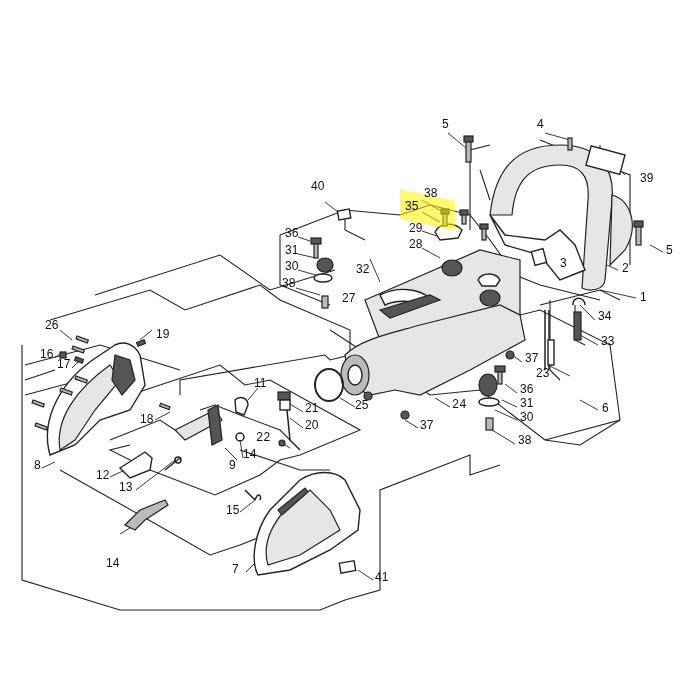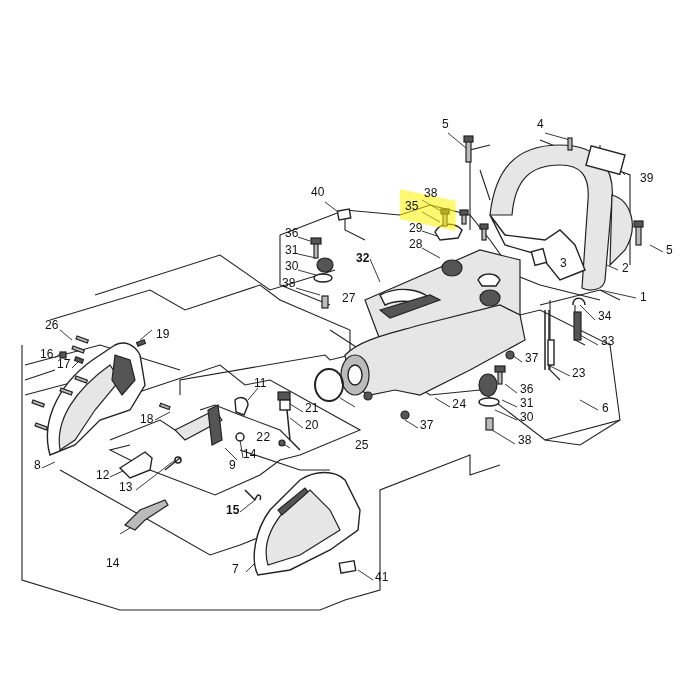--- a/index.html
+++ b/index.html
@@ -255,7 +255,7 @@
     <span class="lbl" style="left: 282px; top: 277px;">38</span>
     <span class="lbl" style="left: 518px; top: 434px;">38</span>
     <span class="lbl" style="left: 640px; top: 172px;">39</span>
-    <span class="lbl" style="left: 311px; top: 186px; text-align: right;">40</span>
+    <span class="lbl" style="left: 311px; top: 180px; text-align: right;">40</span>
     <span class="lbl" style="left: 375px; top: 571px;">41</span>
   </div>
 

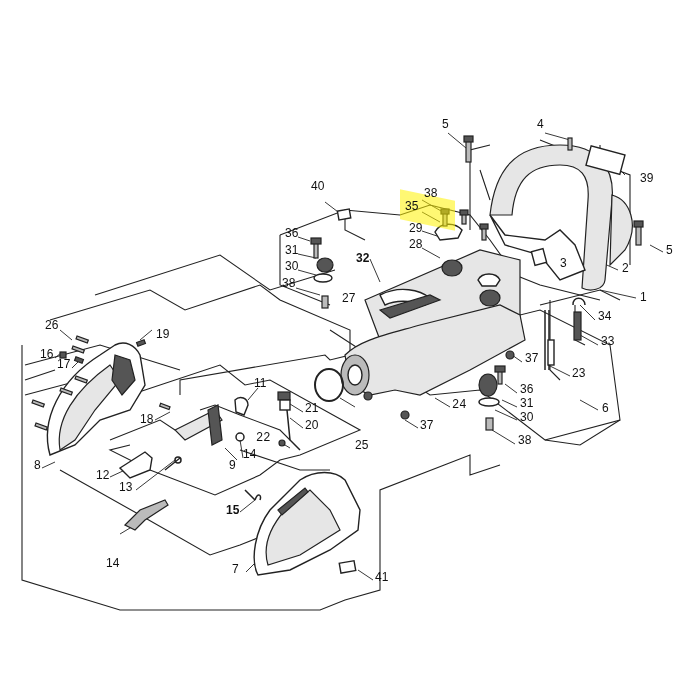--- a/index.html
+++ b/index.html
@@ -243,7 +243,7 @@
     <span class="lbl" style="left: 520px; top: 411px;">30</span>
     <span class="lbl" style="left: 285px; top: 244px;">31</span>
     <span class="lbl" style="left: 520px; top: 397px;">31</span>
-    <span class="lbl" style="left: 356px; top: 252px; font-weight: bold;">32</span>
+    <span class="lbl" style="left: 356px; top: 263px;">32</span>
     <span class="lbl" style="left: 601px; top: 335px; text-align: right;">33</span>
     <span class="lbl" style="left: 598px; top: 310px;">34</span>
     <span class="lbl" style="left: 405px; top: 200px;">35</span>

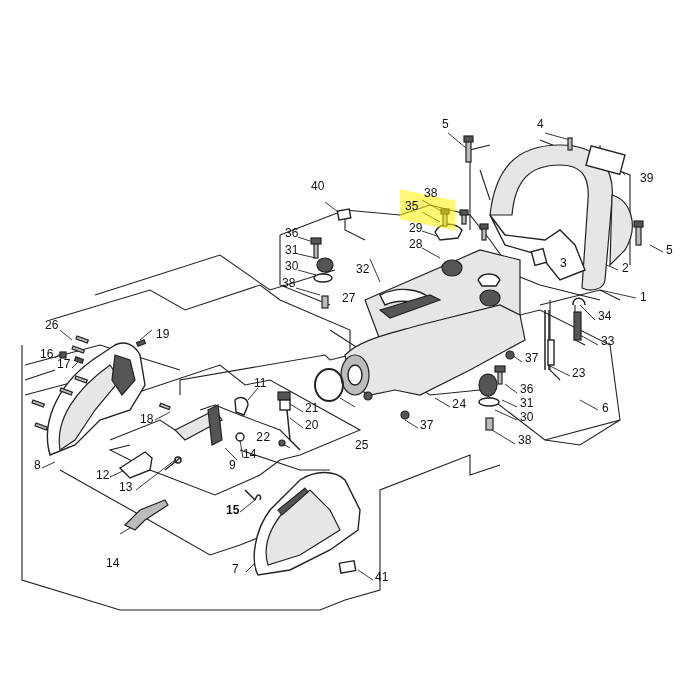--- a/index.html
+++ b/index.html
@@ -232,7 +232,7 @@
     <span class="lbl" style="left: 305px; top: 419px;">20</span>
     <span class="lbl" style="left: 305px; top: 402px;">21</span>
     <span class="lbl" style="left: 256px; top: 432px; font-family: Liberation Mono, monospace;">22</span>
-    <span class="lbl" style="left: 572px; top: 367px;">23</span>
+    <span class="lbl" style="left: 536px; top: 367px;">23</span>
     <span class="lbl" style="left: 452px; top: 399px; font-family: Liberation Mono, monospace;">24</span>
     <span class="lbl" style="left: 355px; top: 399px; margin-top: 40px;">25</span>
     <span class="lbl" style="left: 45px; top: 319px;">26</span>

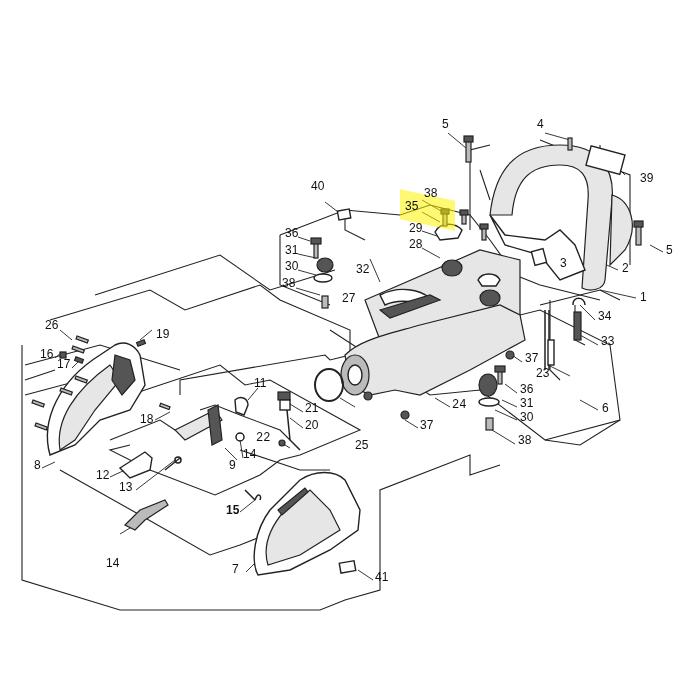--- a/index.html
+++ b/index.html
@@ -234,7 +234,7 @@
     <span class="lbl" style="left: 256px; top: 432px; font-family: Liberation Mono, monospace;">22</span>
     <span class="lbl" style="left: 536px; top: 367px;">23</span>
     <span class="lbl" style="left: 452px; top: 399px; font-family: Liberation Mono, monospace;">24</span>
-    <span class="lbl" style="left: 355px; top: 399px; margin-top: 40px;">25</span>
+    <span class="lbl" style="left: 355px; top: 399px;">25</span>
     <span class="lbl" style="left: 45px; top: 319px;">26</span>
     <span class="lbl" style="left: 342px; top: 254px; margin-top: 38px;">27</span>
     <span class="lbl" style="left: 409px; top: 238px;">28</span>

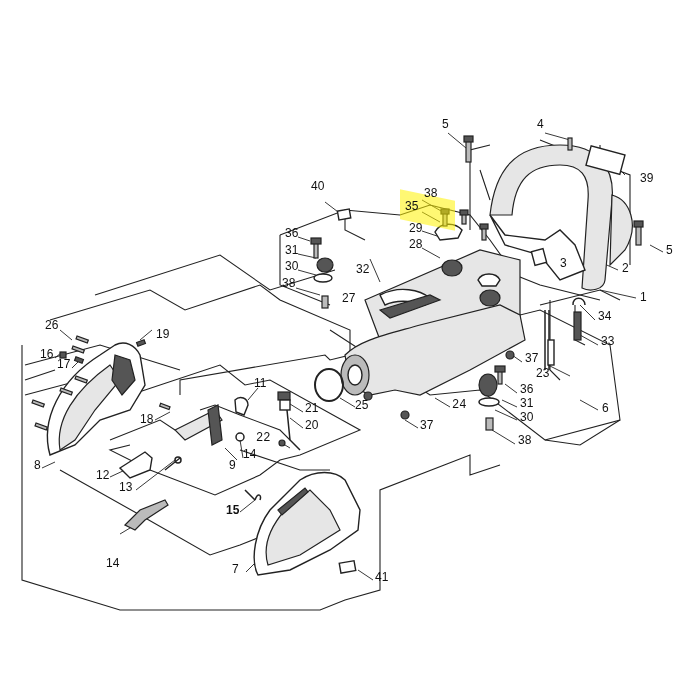--- a/index.html
+++ b/index.html
@@ -224,7 +224,7 @@
     <span class="lbl" style="left: 96px; top: 469px;">12</span>
     <span class="lbl" style="left: 119px; top: 481px;">13</span>
     <span class="lbl" style="left: 106px; top: 525px; margin-top: 32px;">14</span>
-    <span class="lbl" style="left: 226px; top: 504px; font-weight: bold;">15</span>
+    <span class="lbl" style="left: 226px; top: 504px;">15</span>
     <span class="lbl" style="left: 40px; top: 348px;">16</span>
     <span class="lbl" style="left: 57px; top: 358px;">17</span>
     <span class="lbl" style="left: 140px; top: 413px;">18</span>

